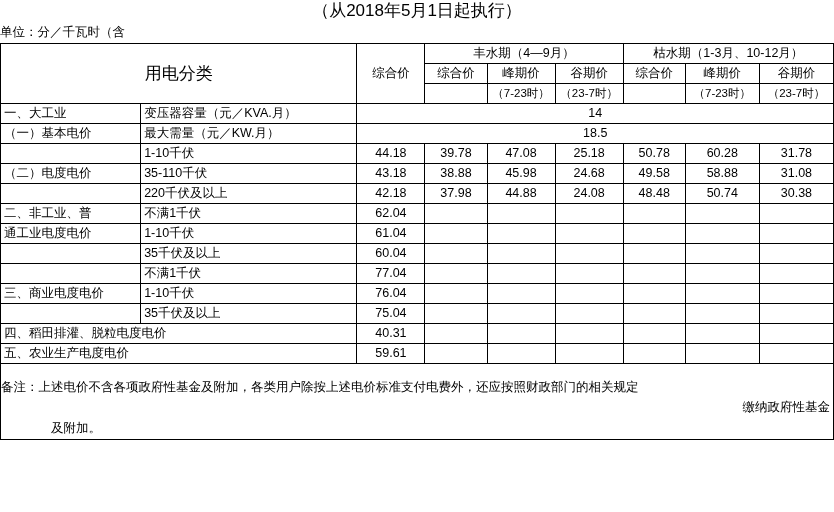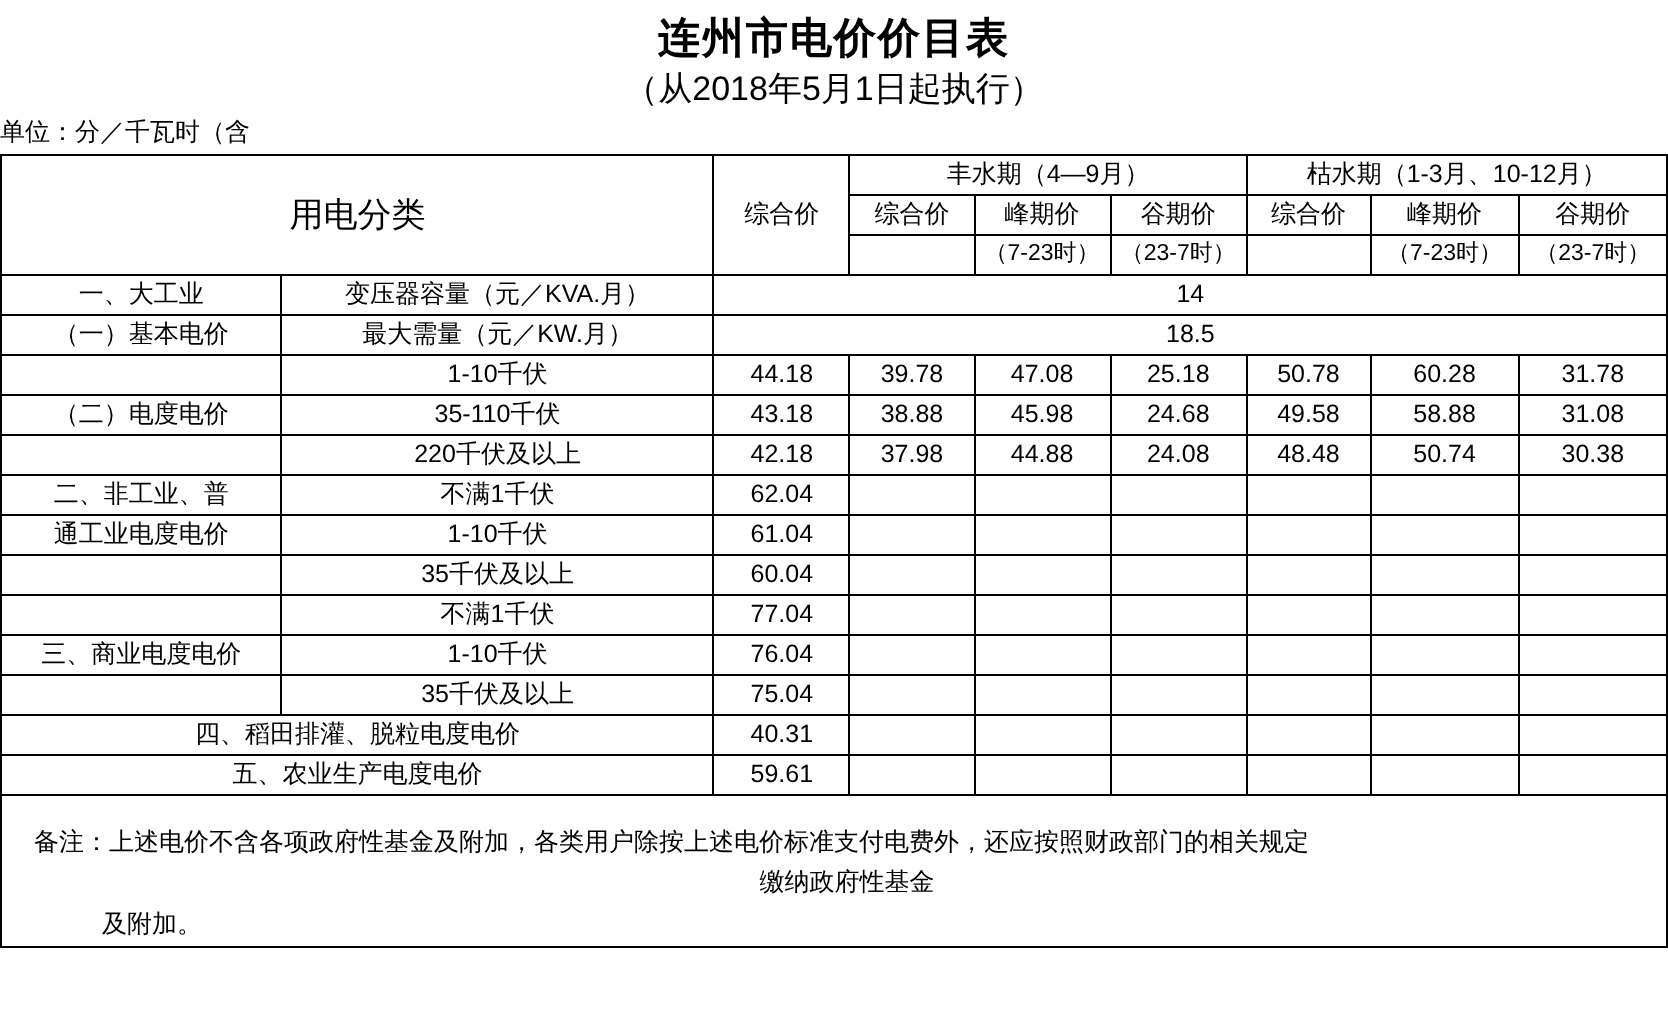--- a/index.html
+++ b/index.html
@@ -67,7 +67,6 @@
 
 <div class="page">
 
-  <div class="title">连州市电价价目表</div>
   <div class="subtitle">（从2018年5月1日起执行）</div>
   <div class="unitline">单位：分／千瓦时（含</div>
 

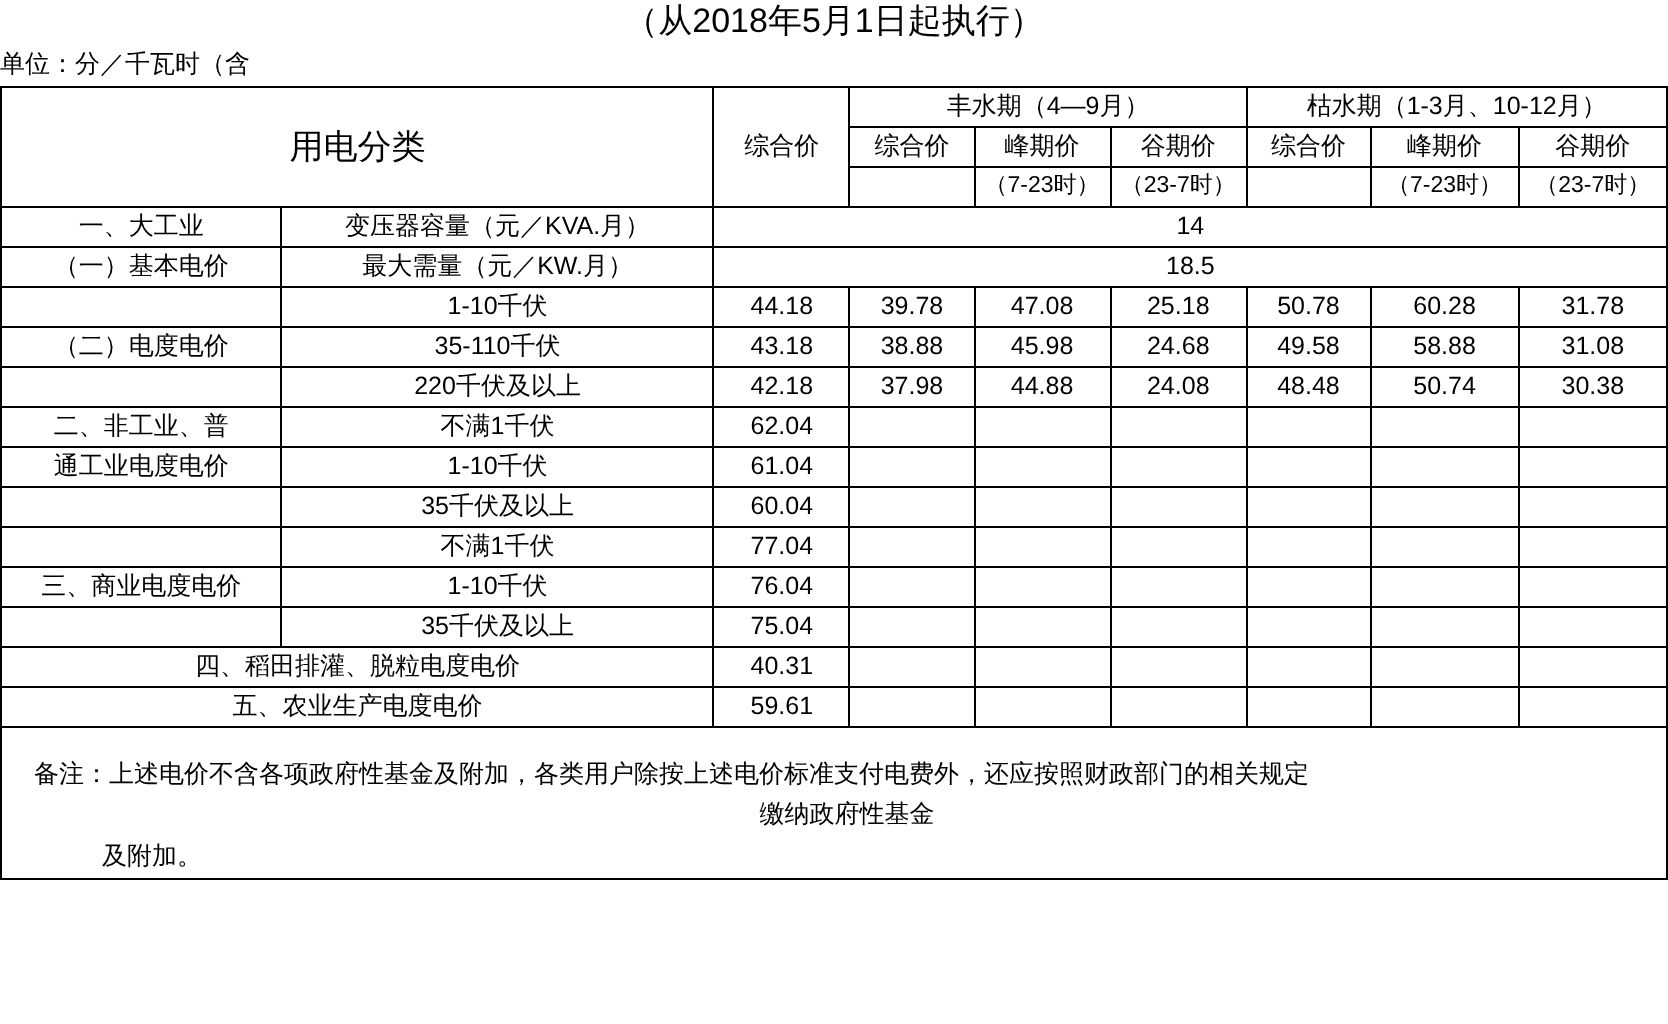--- a/index.html
+++ b/index.html
@@ -57,7 +57,7 @@
     box-sizing: border-box;
   }
   .c-center { text-align: center; }
-  .c-left { text-align: center; }
+  .c-left { text-align: left; }
   .hdr-main { font-size: 17px; }
   .small { font-size: 11.5px; margin-left: 36px; }
   .rowlabel { white-space: nowrap; }

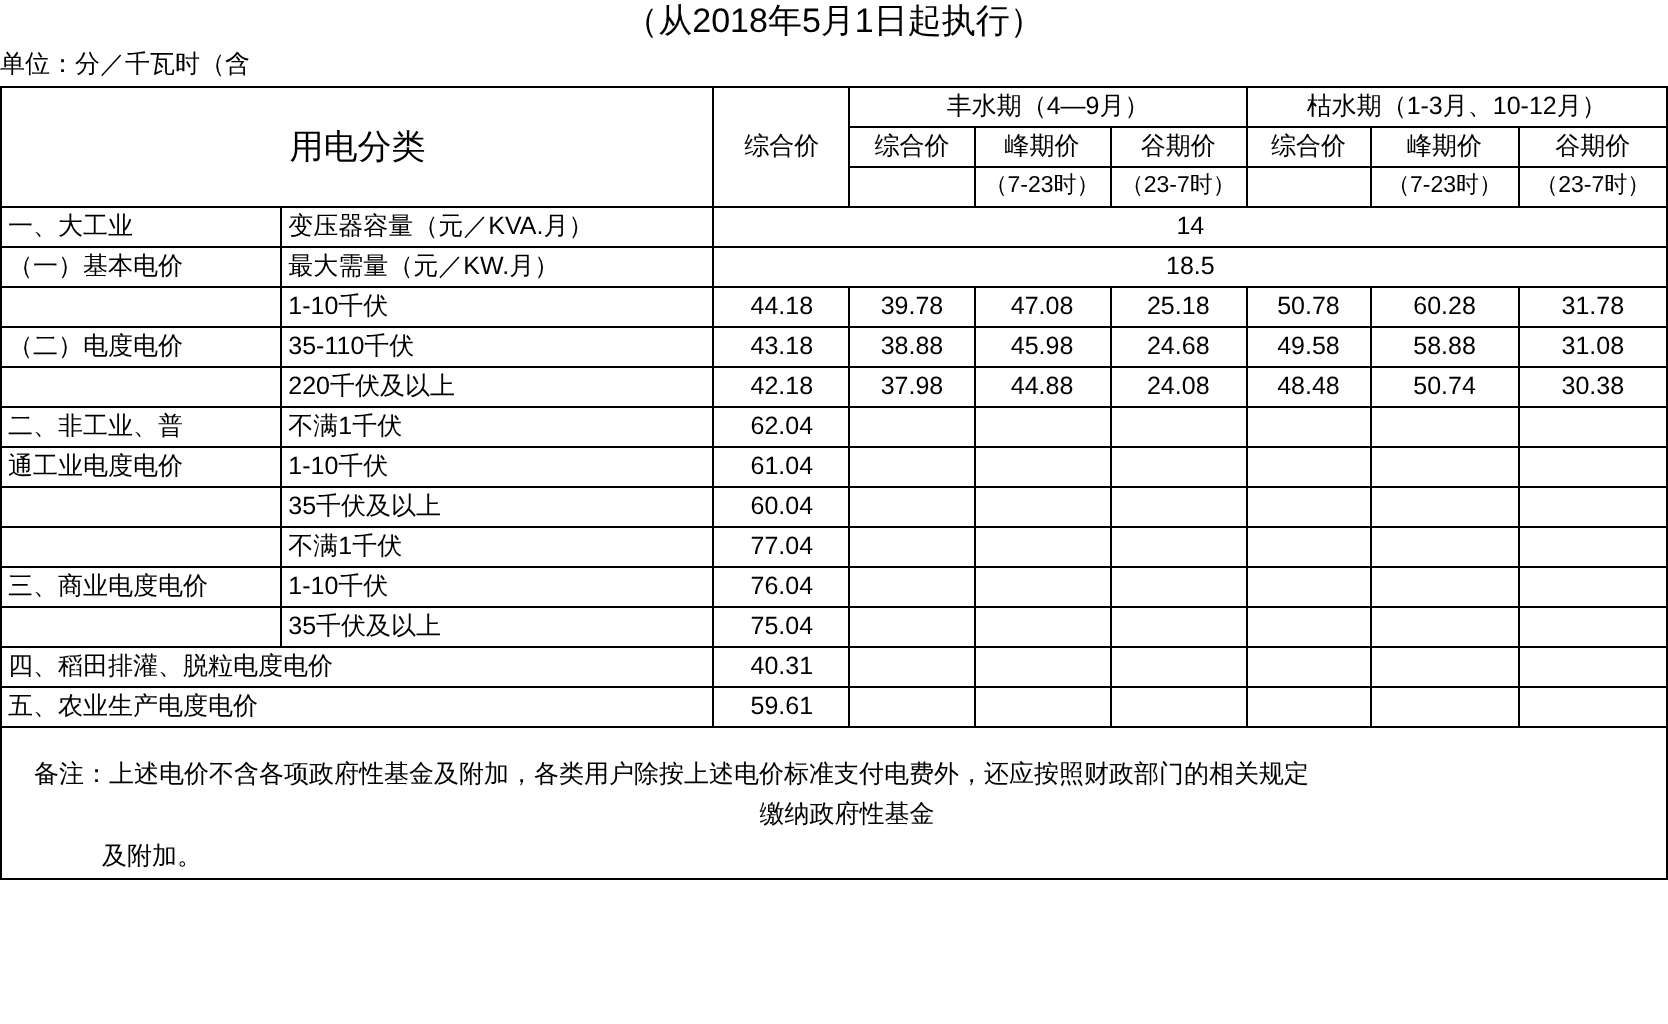--- a/index.html
+++ b/index.html
@@ -256,7 +256,7 @@
     </tr>
 
     <tr>
-      <td colspan="9" style="border-top:none; border-bottom:none; text-align:left; padding-left:16px; height:20px;">备注：上述电价不含各项政府性基金及附加，各类用户除按上述电价标准支付电费外，还应按照财政部门的相关规定</td>
+      <td colspan="9" style="border-top:none; border-bottom:none; text-align:left; padding-left:0; height:20px;">备注：上述电价不含各项政府性基金及附加，各类用户除按上述电价标准支付电费外，还应按照财政部门的相关规定</td>
     </tr>
     <tr>
       <td colspan="9" style="border-top:none; border-bottom:none; text-align:center; padding-left:16px; height:20px;">缴纳政府性基金</td>

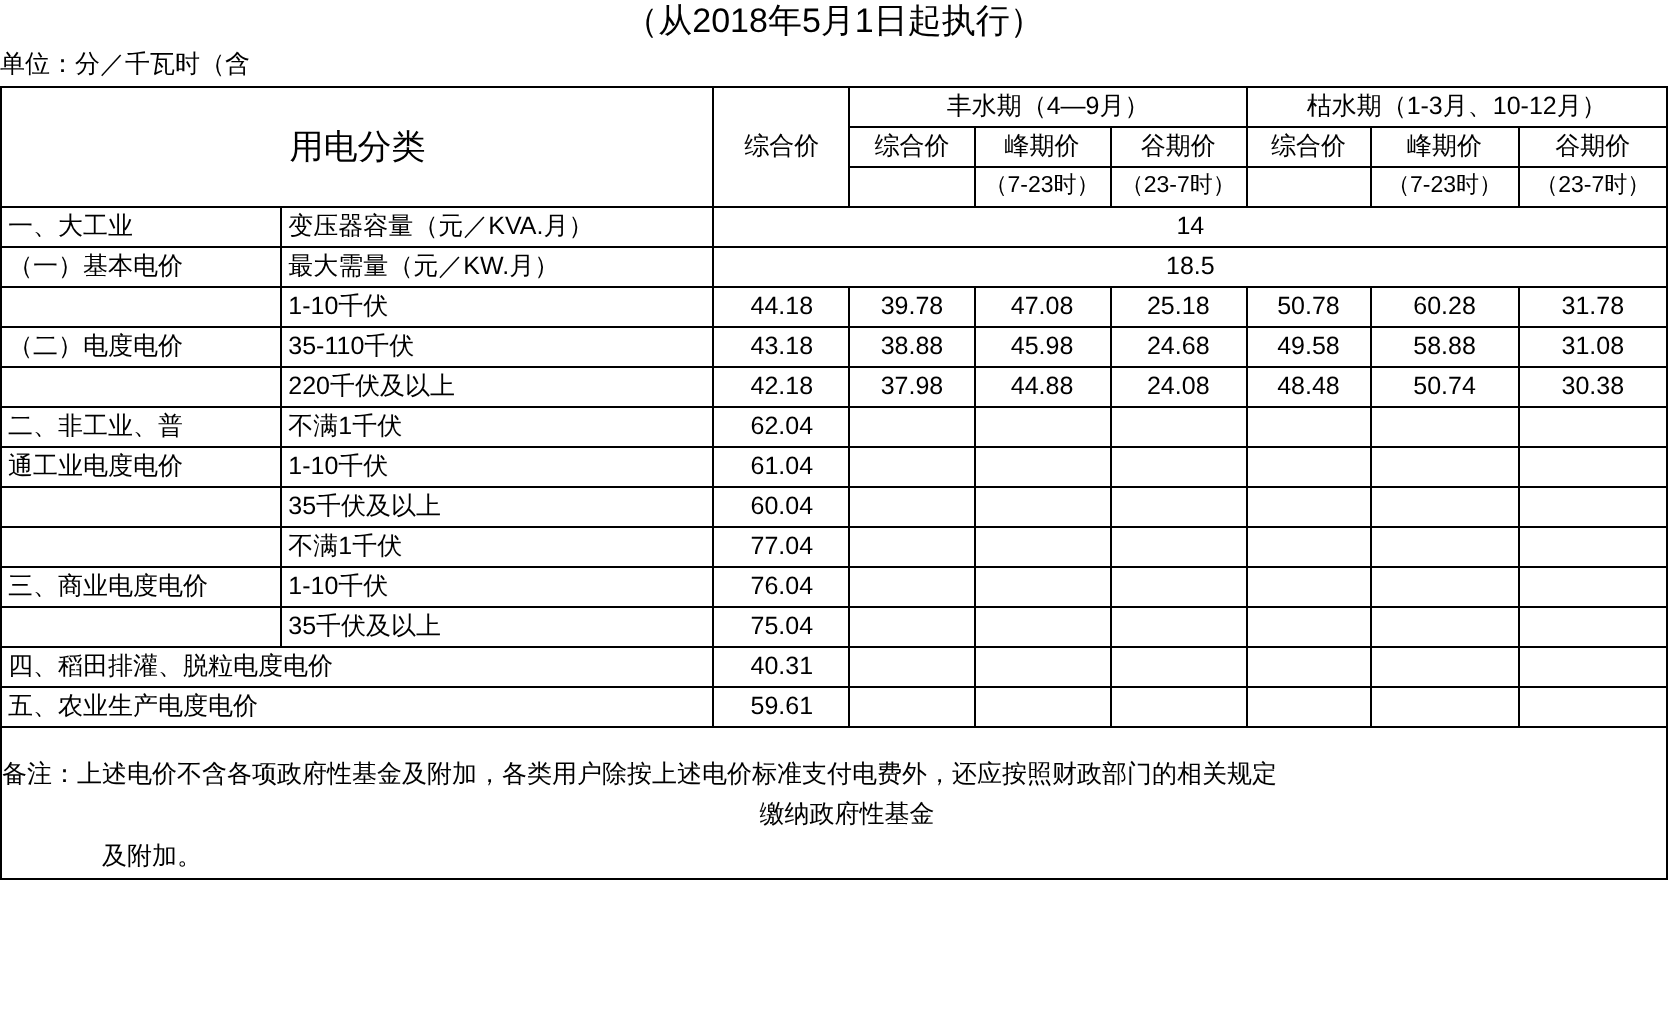--- a/index.html
+++ b/index.html
@@ -259,7 +259,7 @@
       <td colspan="9" style="border-top:none; border-bottom:none; text-align:left; padding-left:0; height:20px;">备注：上述电价不含各项政府性基金及附加，各类用户除按上述电价标准支付电费外，还应按照财政部门的相关规定</td>
     </tr>
     <tr>
-      <td colspan="9" style="border-top:none; border-bottom:none; text-align:center; padding-left:16px; height:20px;">缴纳政府性基金</td>
+      <td colspan="9" style="border-top:none; border-bottom:none; text-align:right; padding-left:16px; height:20px;">缴纳政府性基金</td>
     </tr>
     <tr>
       <td colspan="9" style="border-top:none; text-align:left; padding-left:50px; height:22px;">及附加。</td>

